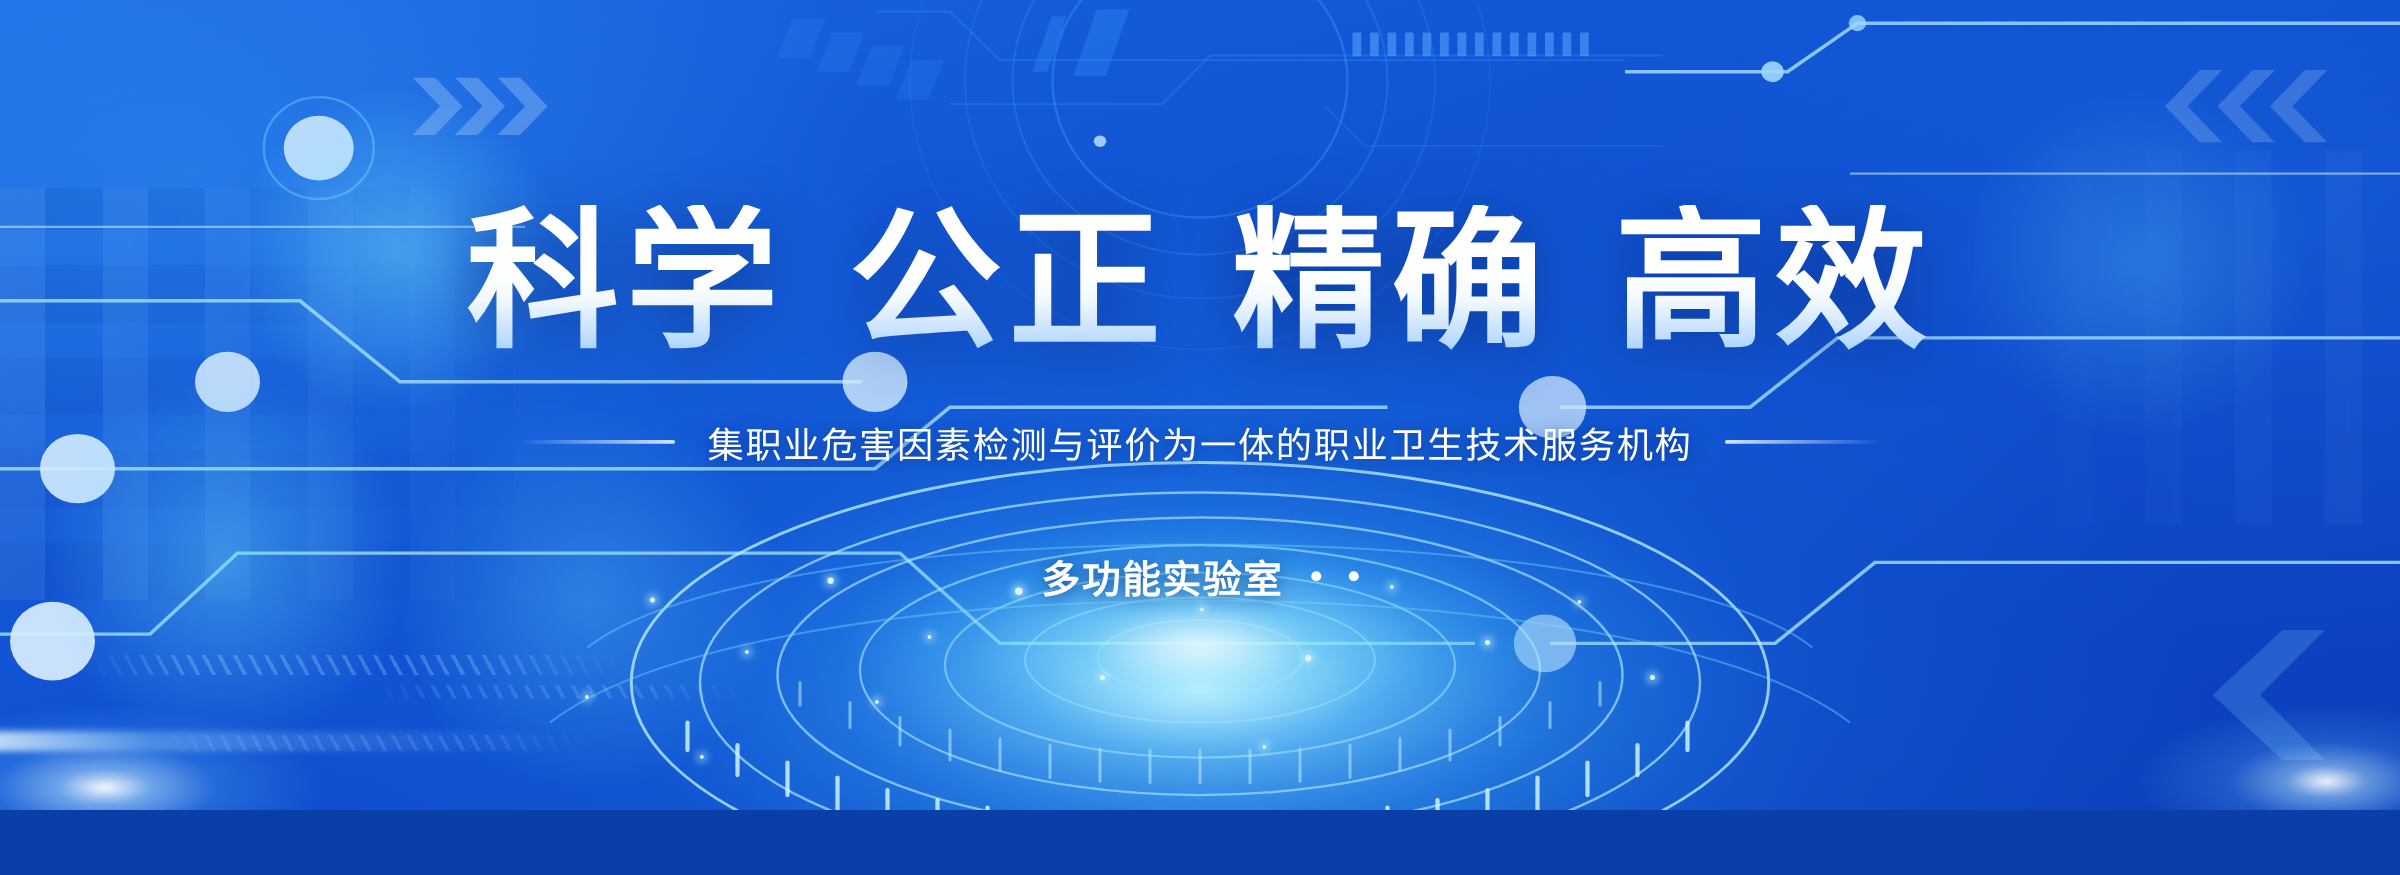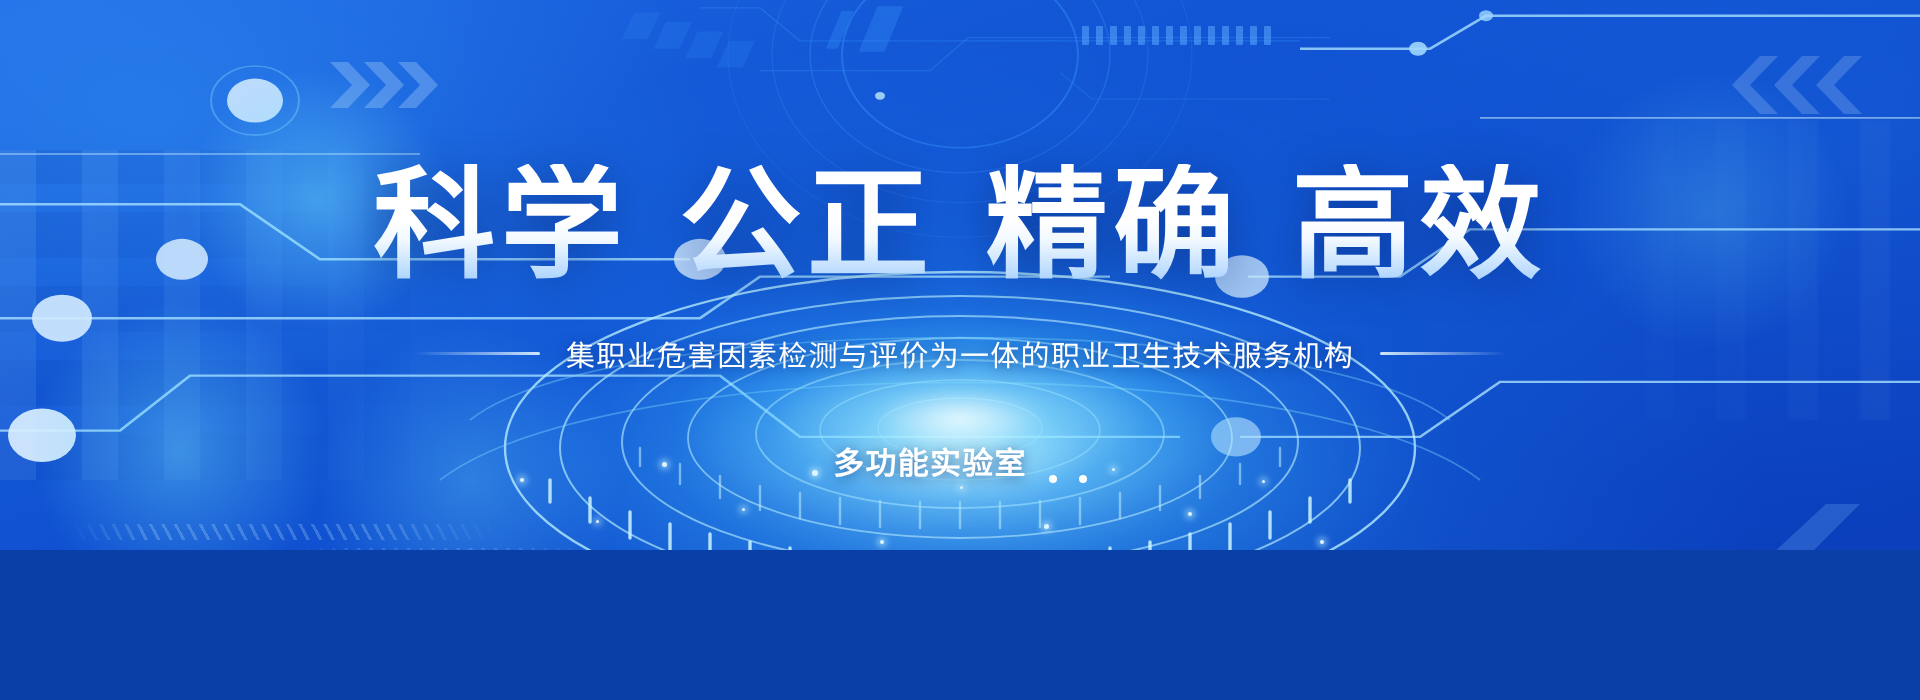--- a/index.html
+++ b/index.html
@@ -9,7 +9,7 @@
   .stage{
     position:relative;
     width:1920px;
-    height:550px;
+    height:648px;
     overflow:hidden;
     font-family:"Liberation Sans","DejaVu Sans",sans-serif;
     background:

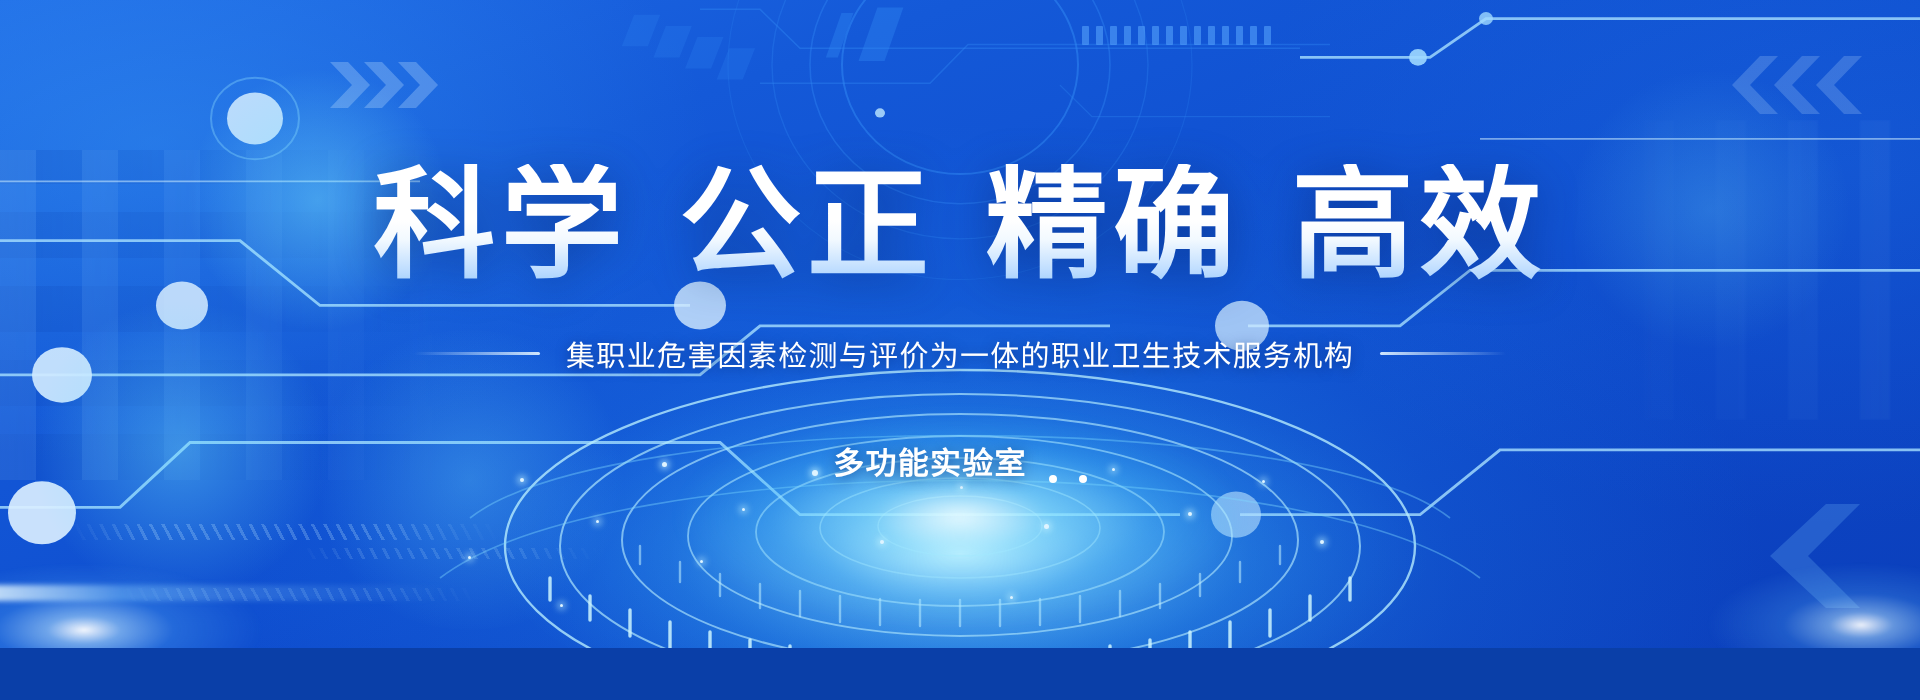--- a/index.html
+++ b/index.html
@@ -138,7 +138,7 @@
     margin:64px 0 0 0;color:#ffffff;
     font-size:31px;font-weight:700;letter-spacing:.04em;white-space:nowrap;
     text-shadow:0 2px 14px rgba(5,35,105,.60);
-    display:flex;align-items:flex-end;gap:22px;
+    display:flex;align-items:center;gap:22px;
   }
   .tagline .dot{
     display:inline-block;width:8px;height:8px;border-radius:50%;

